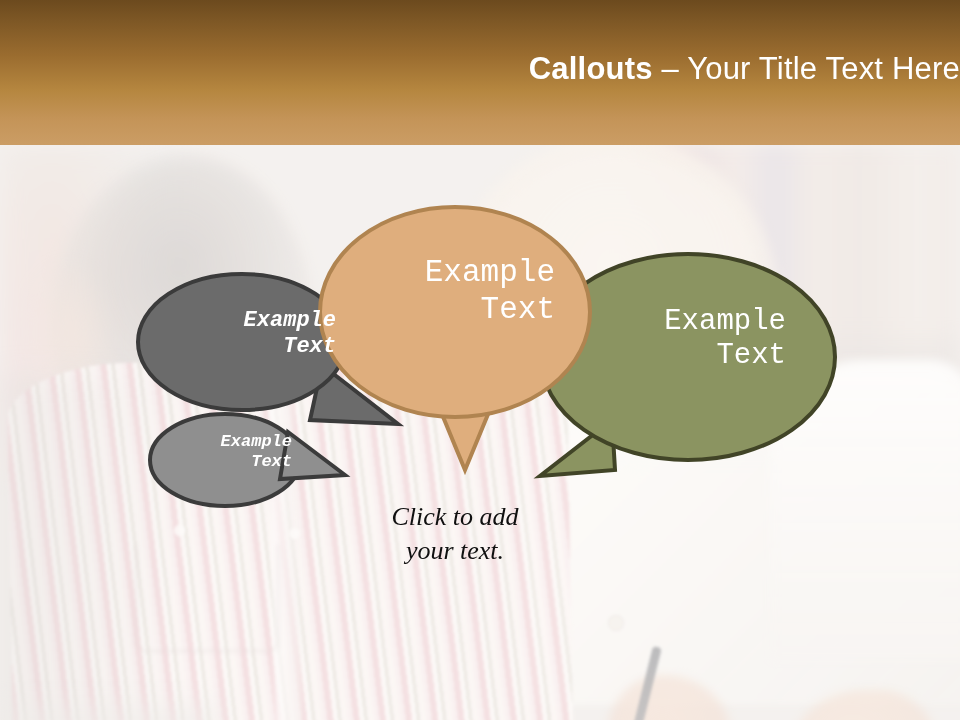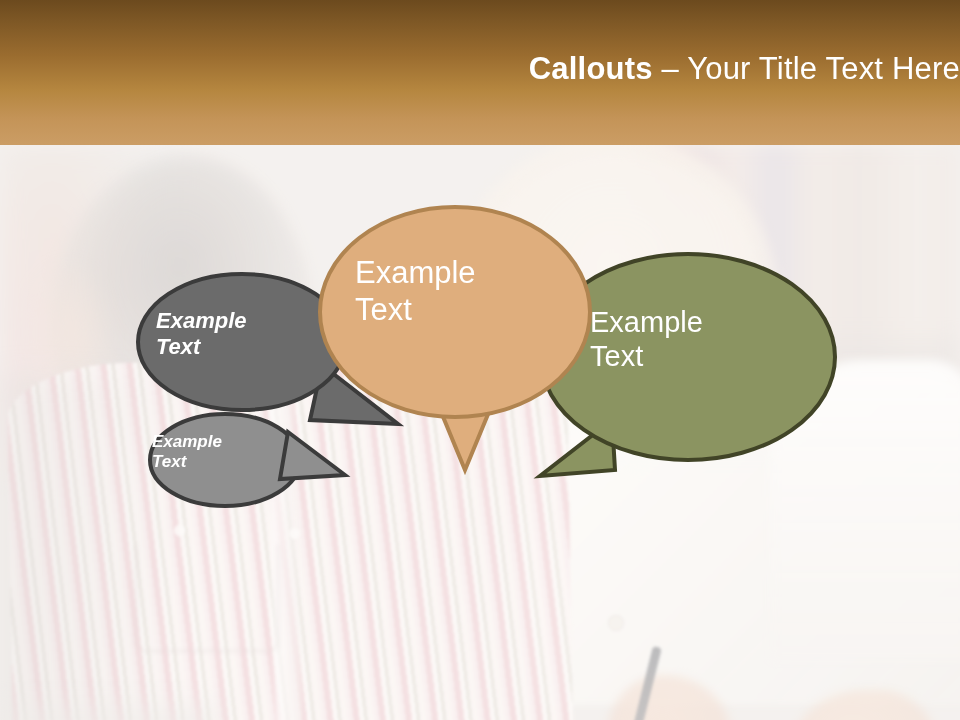--- a/index.html
+++ b/index.html
@@ -241,10 +241,11 @@
   .co-label {
     position: absolute;
     color: #ffffff;
-    text-align: left;
+    text-align: right;
     line-height: 1.18;
     white-space: pre-line;
     pointer-events: none;
+    font-family: Liberation Mono, monospace;
   }
 
   

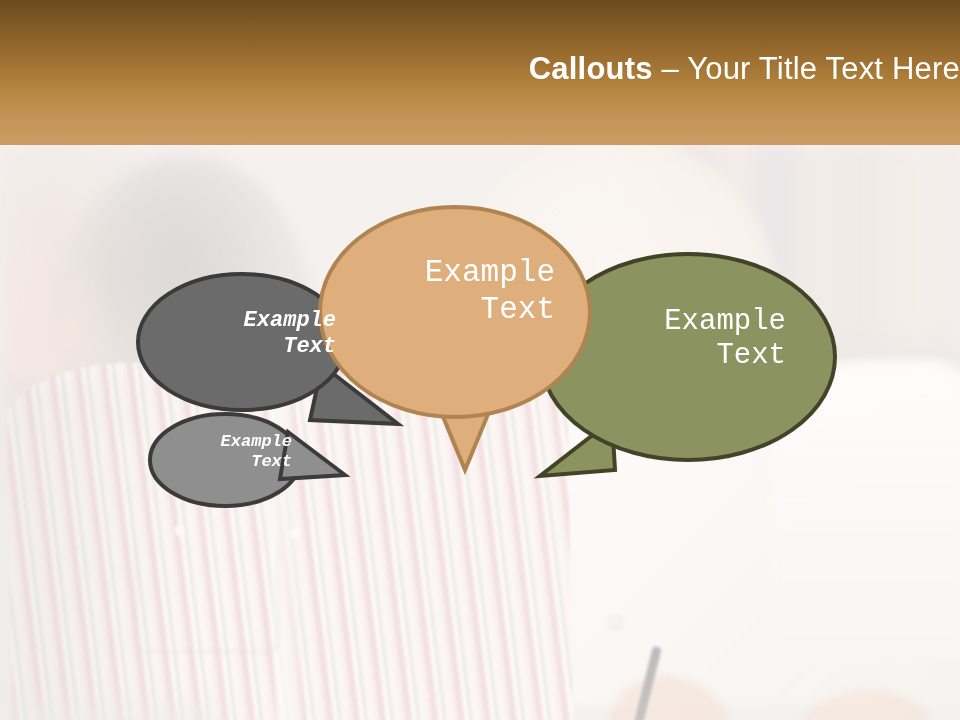--- a/index.html
+++ b/index.html
@@ -350,6 +350,8 @@
 Text</div>
   </div>
 
+  <div class="caption">Click  to add
+your text.</div>
 
   <div class="title-band">
     <div class="title-text"><span class="strong">Callouts</span><span class="rest"> – Your Title Text Here</span></div>

